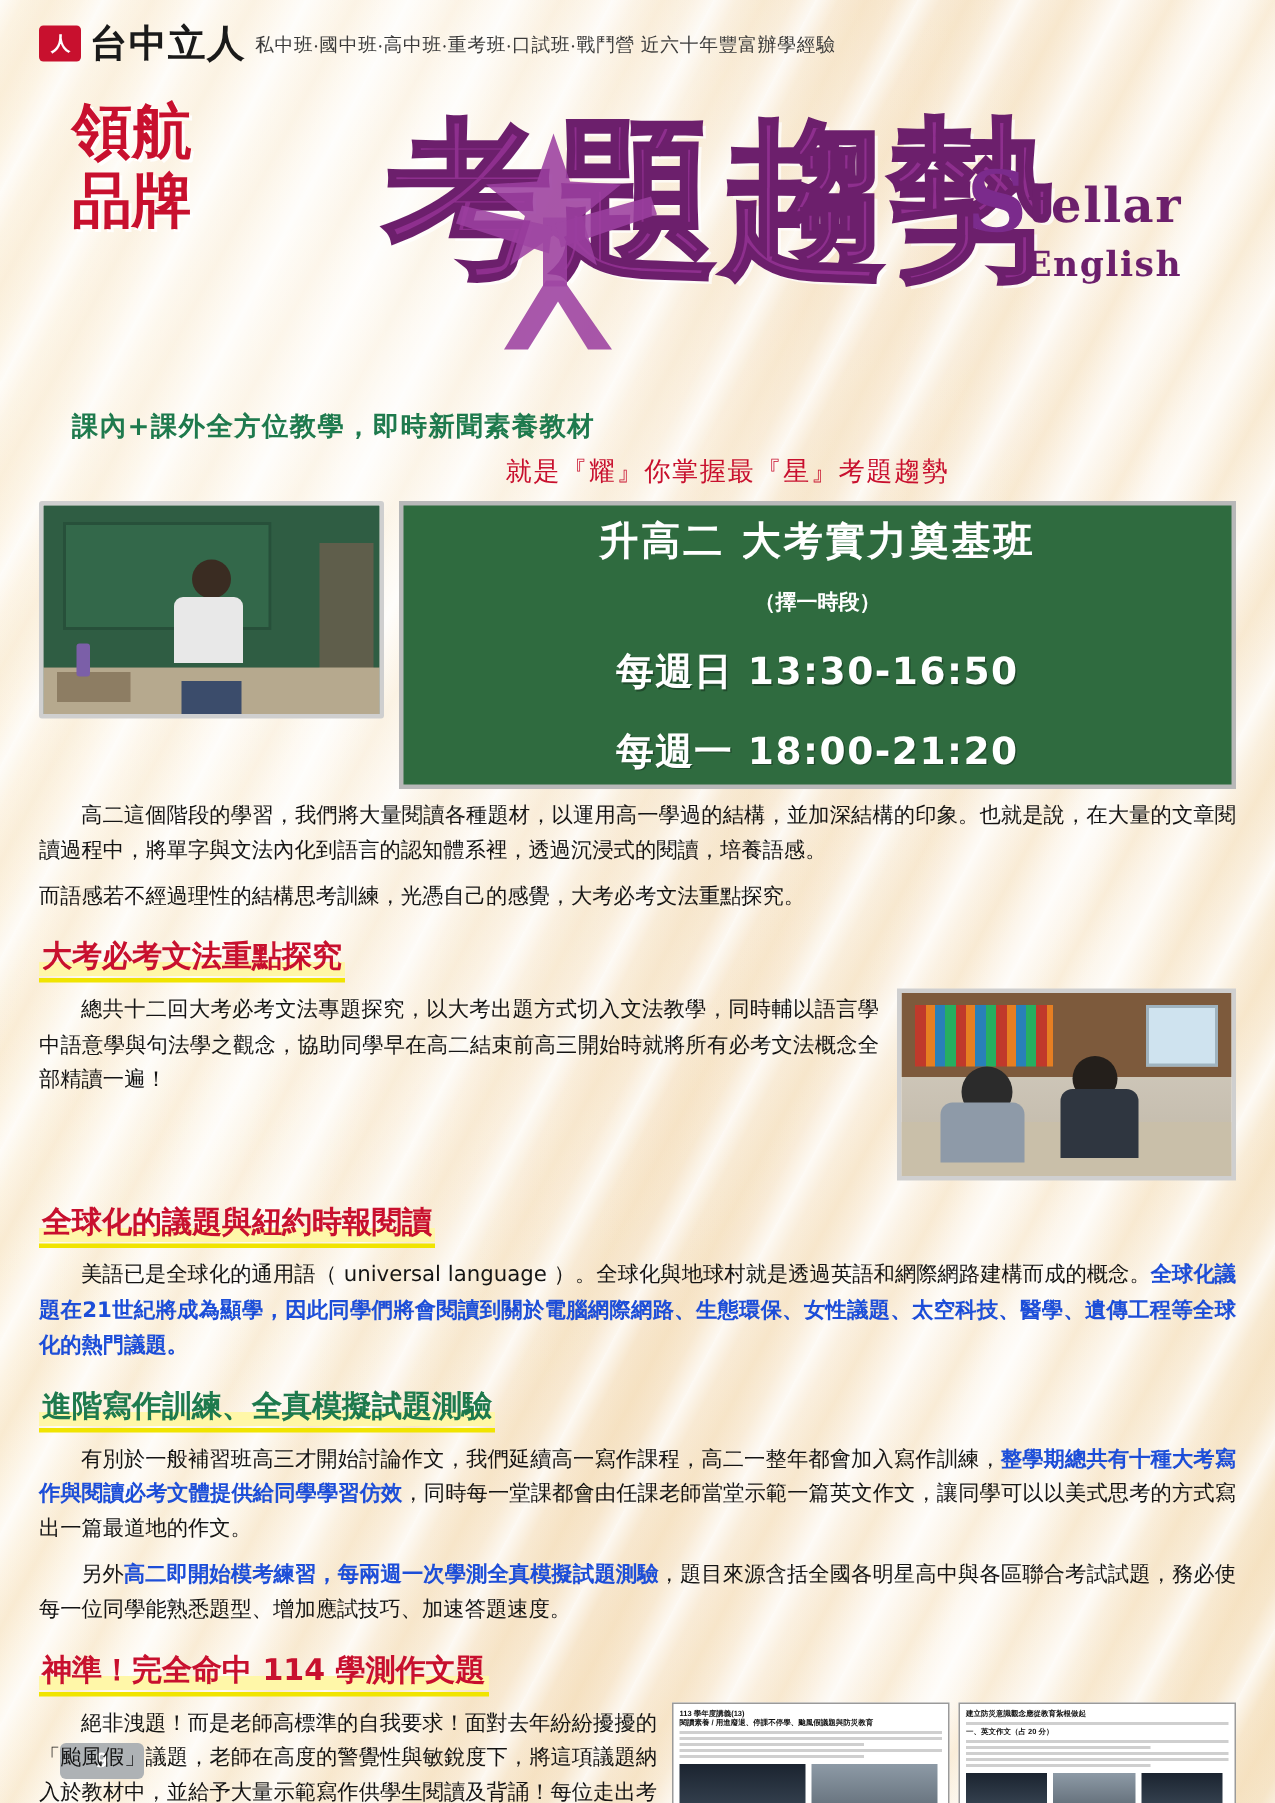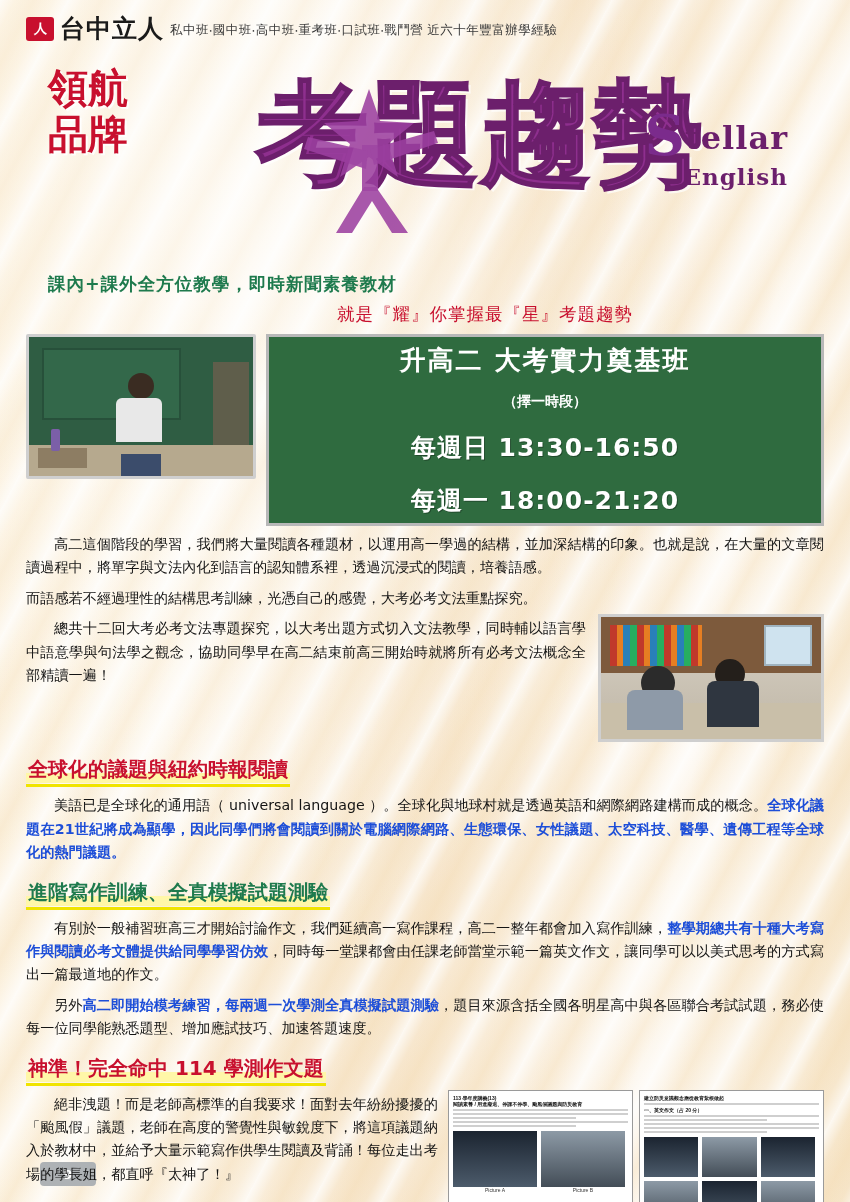--- a/index.html
+++ b/index.html
@@ -265,6 +265,7 @@
     <p class="body">而語感若不經過理性的結構思考訓練，光憑自己的感覺，大考必考文法重點探究。</p>
 
     
+    <div class="sec-head">大考必考文法重點探究</div>
     <div class="grammar-row">
       <div class="grammar-text">
         <p class="body indent">總共十二回大考必考文法專題探究，以大考出題方式切入文法教學，同時輔以語言學中語意學與句法學之觀念，協助同學早在高二結束前高三開始時就將所有必考文法概念全部精讀一遍！</p>

